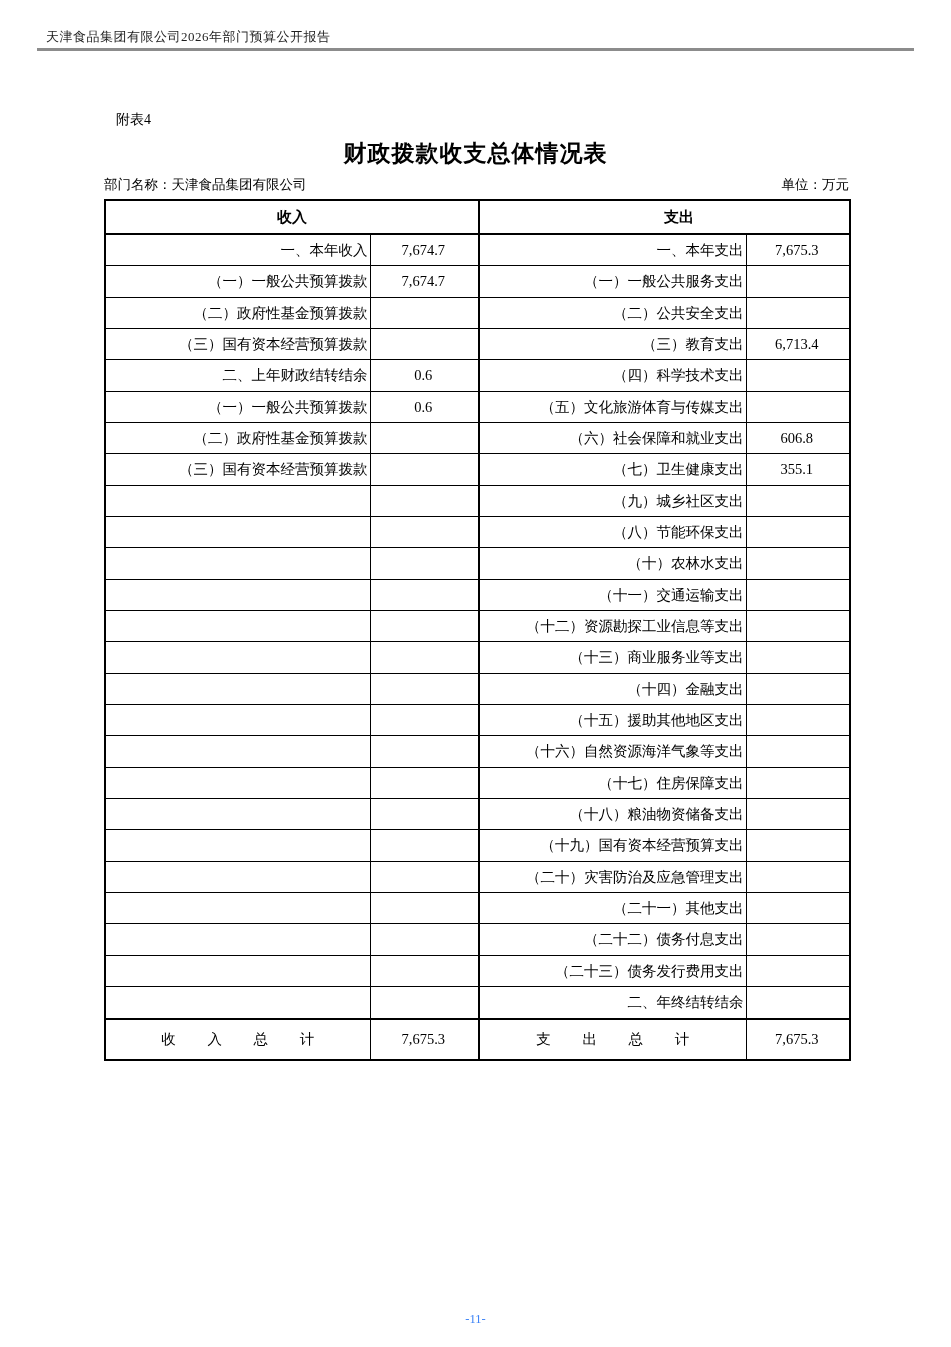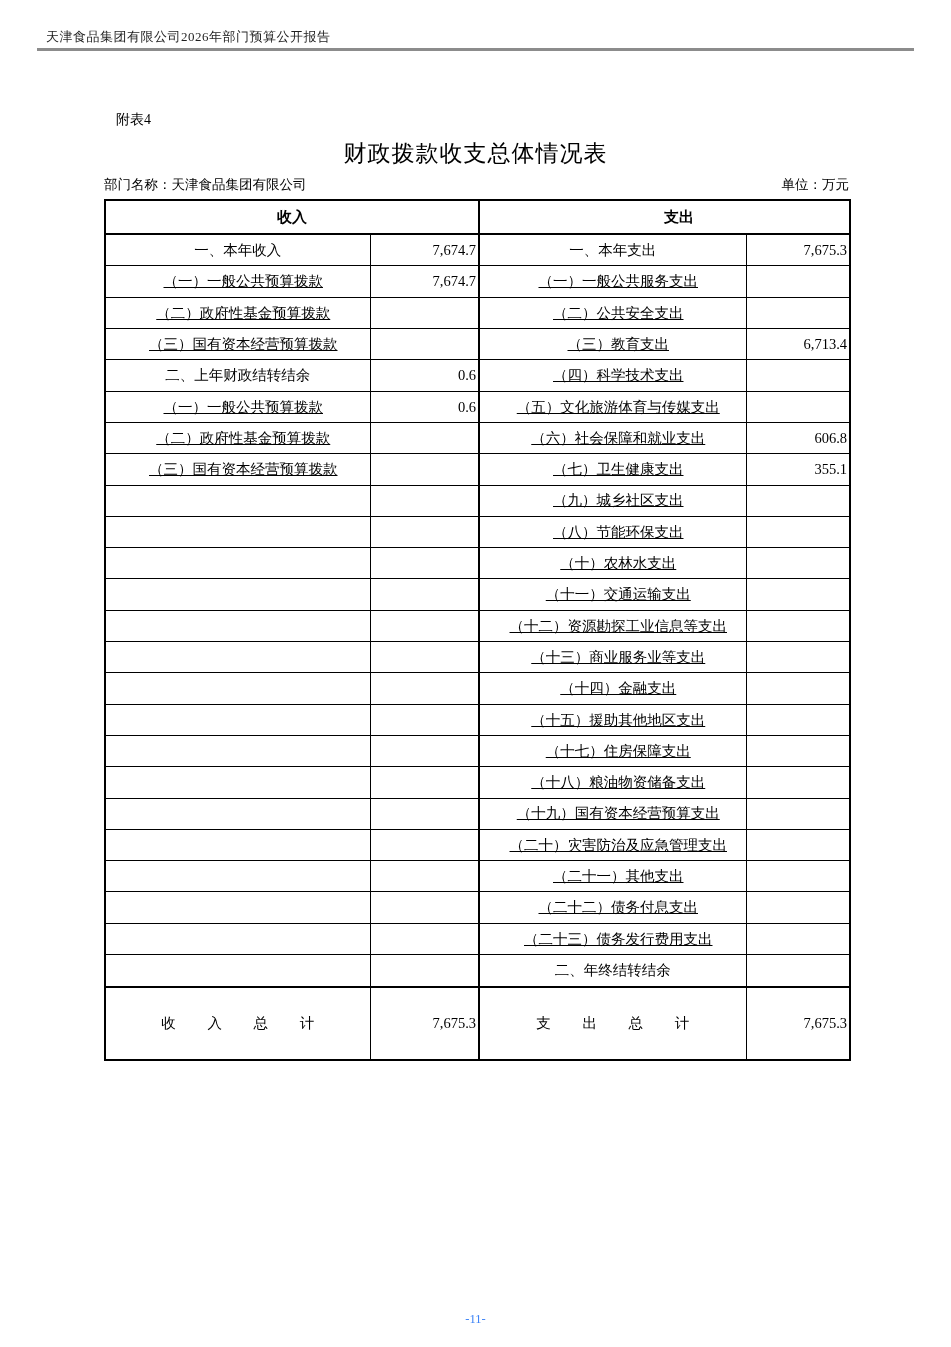--- a/index.html
+++ b/index.html
@@ -48,7 +48,7 @@
     width: 951px;
     text-align: center;
     font-size: 23px;
-    font-weight: 400;
+    font-weight: 700;
     letter-spacing: 1px;
     font-family: "Liberation Sans", "DejaVu Sans", sans-serif;
   }

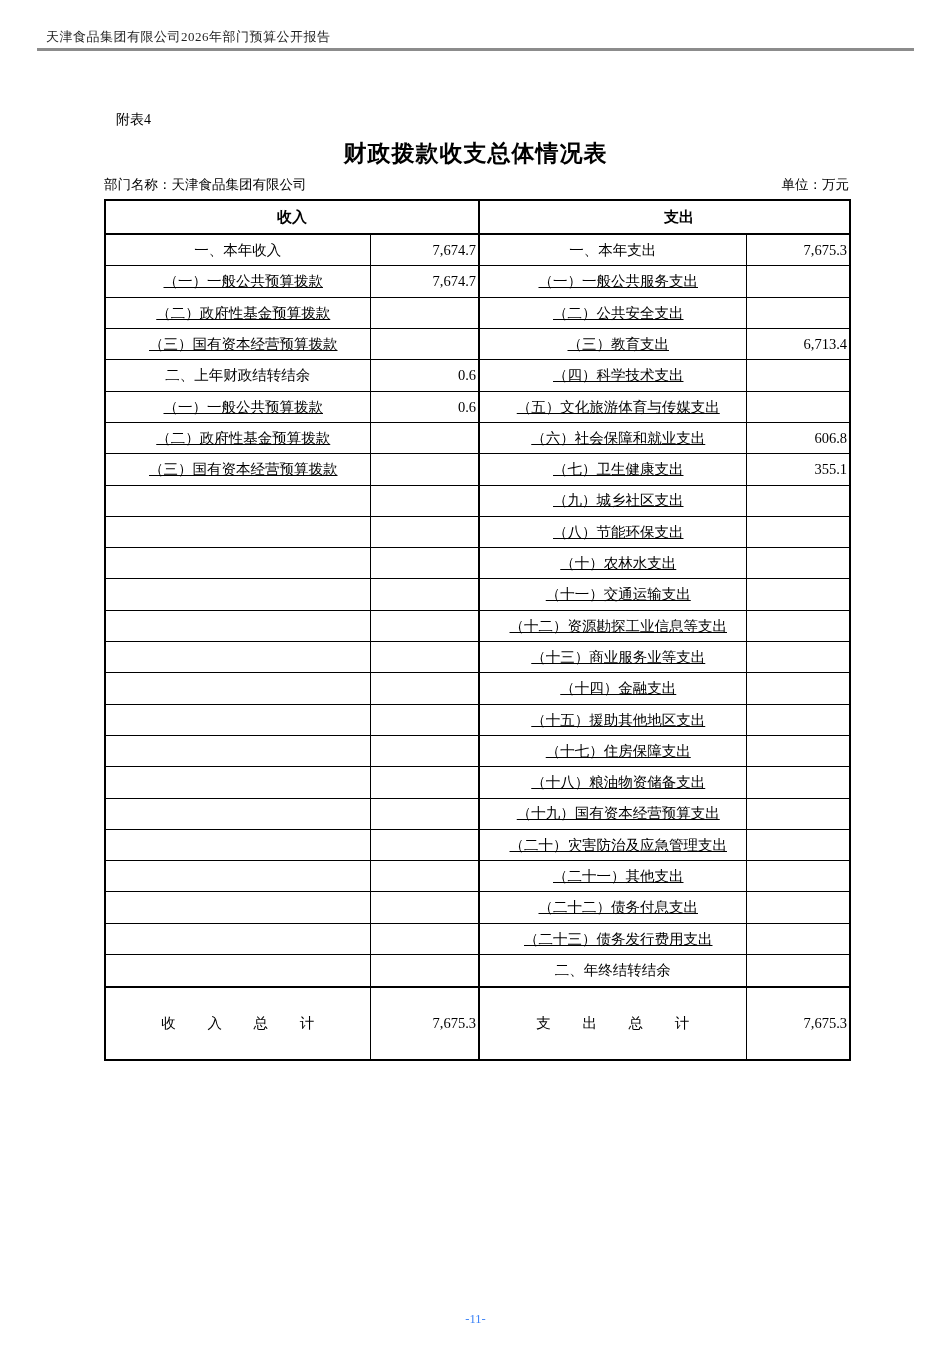--- a/index.html
+++ b/index.html
@@ -96,7 +96,7 @@
     line-height: 1;
   }
   .budget-table td.item {
-    text-align: center;
+    text-align: right;
     padding: 4px 2px;
   }
   .budget-table td.item.indent {

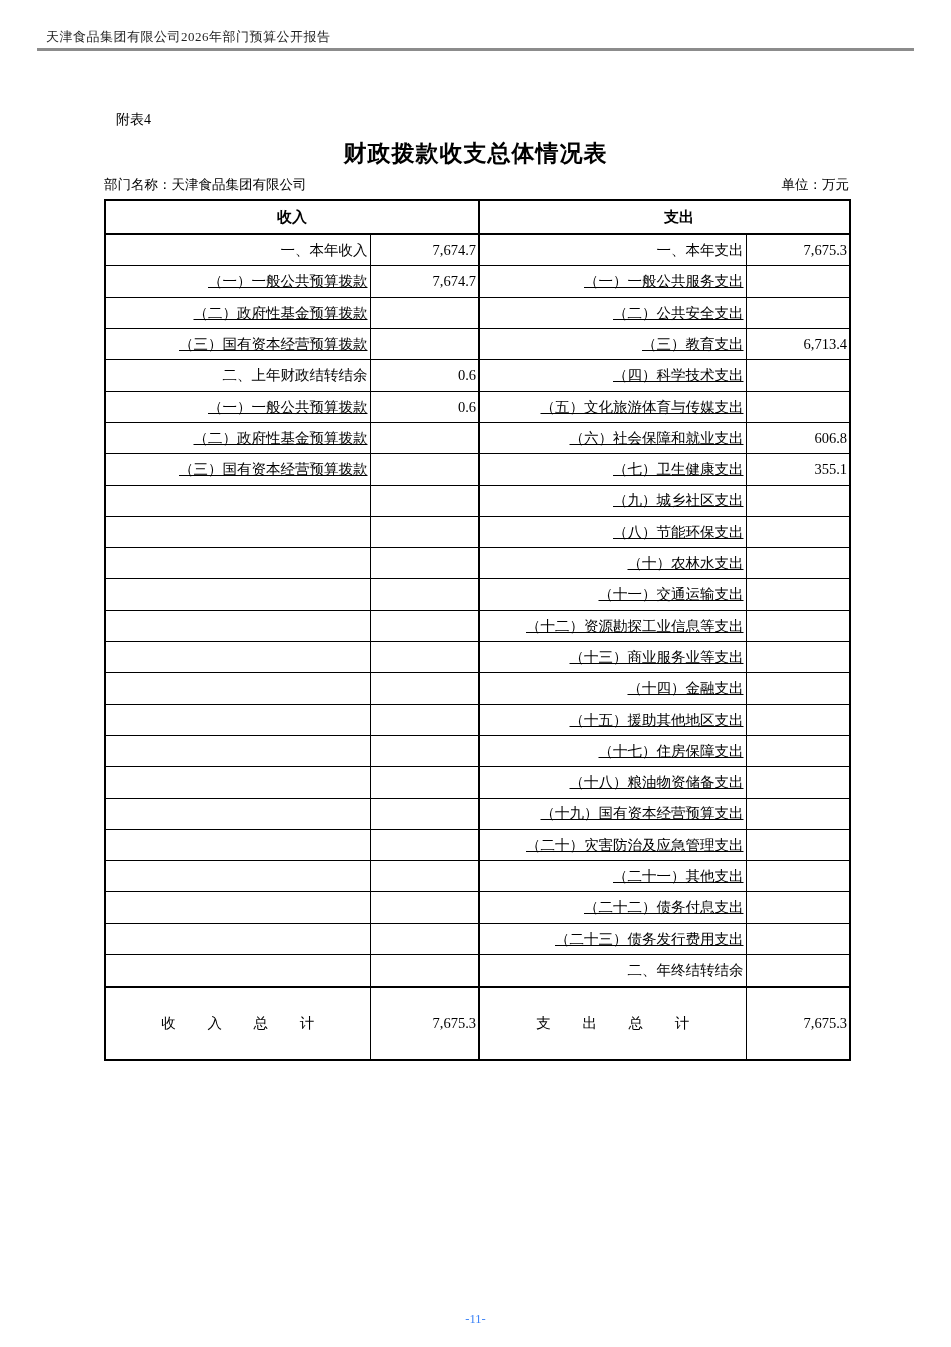--- a/index.html
+++ b/index.html
@@ -104,7 +104,7 @@
     text-decoration: underline;
   }
   .budget-table td.val {
-    text-align: right;
+    text-align: center;
     padding: 0 2px 0 0;
   }
   .budget-table .expense {

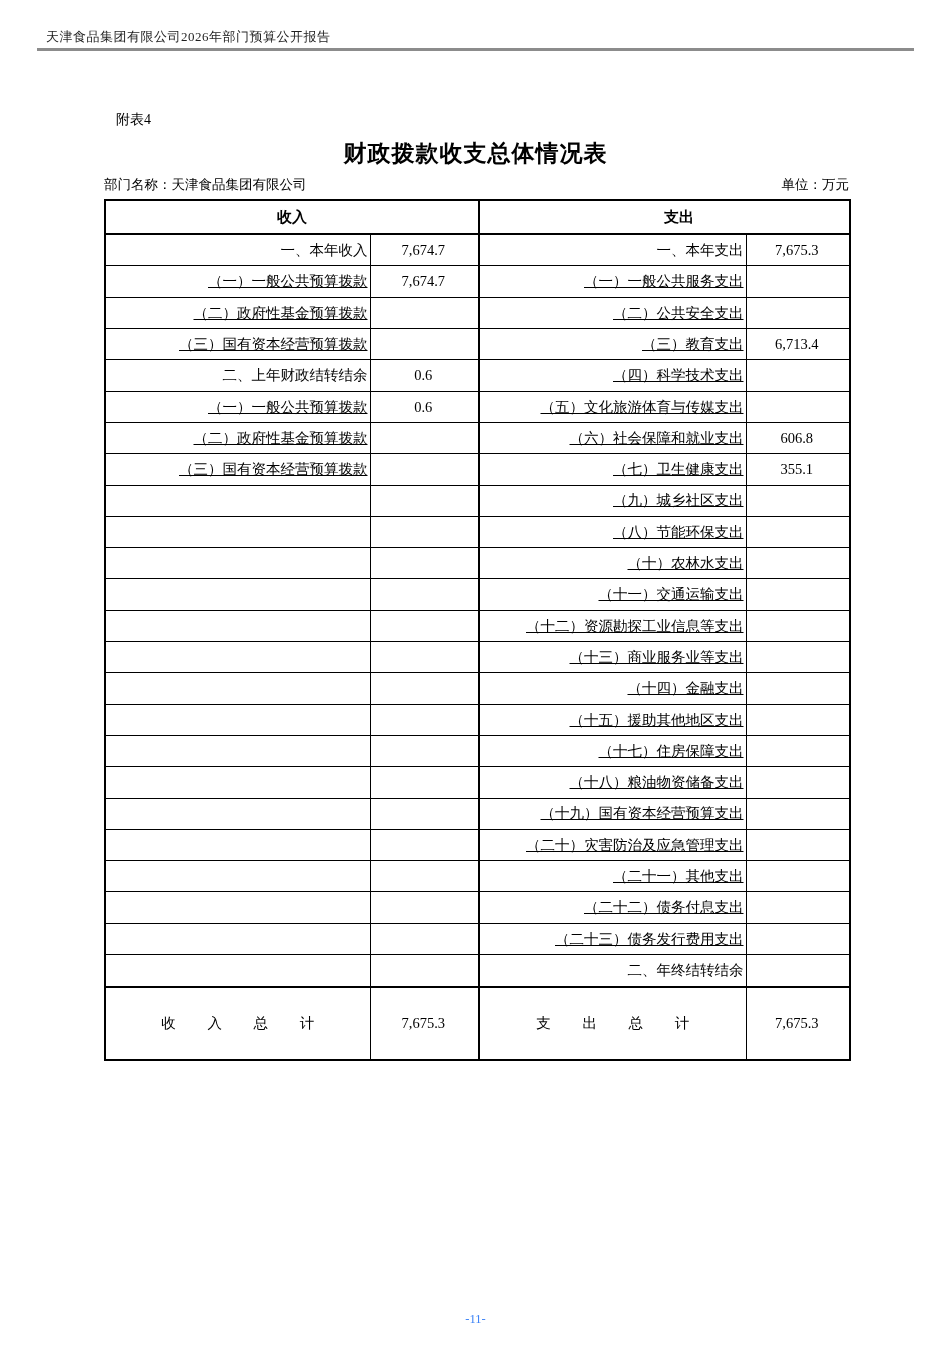--- a/index.html
+++ b/index.html
@@ -101,7 +101,6 @@
   }
   .budget-table td.item.indent {
     padding-left: 13px;
-    text-decoration: underline;
   }
   .budget-table td.val {
     text-align: center;

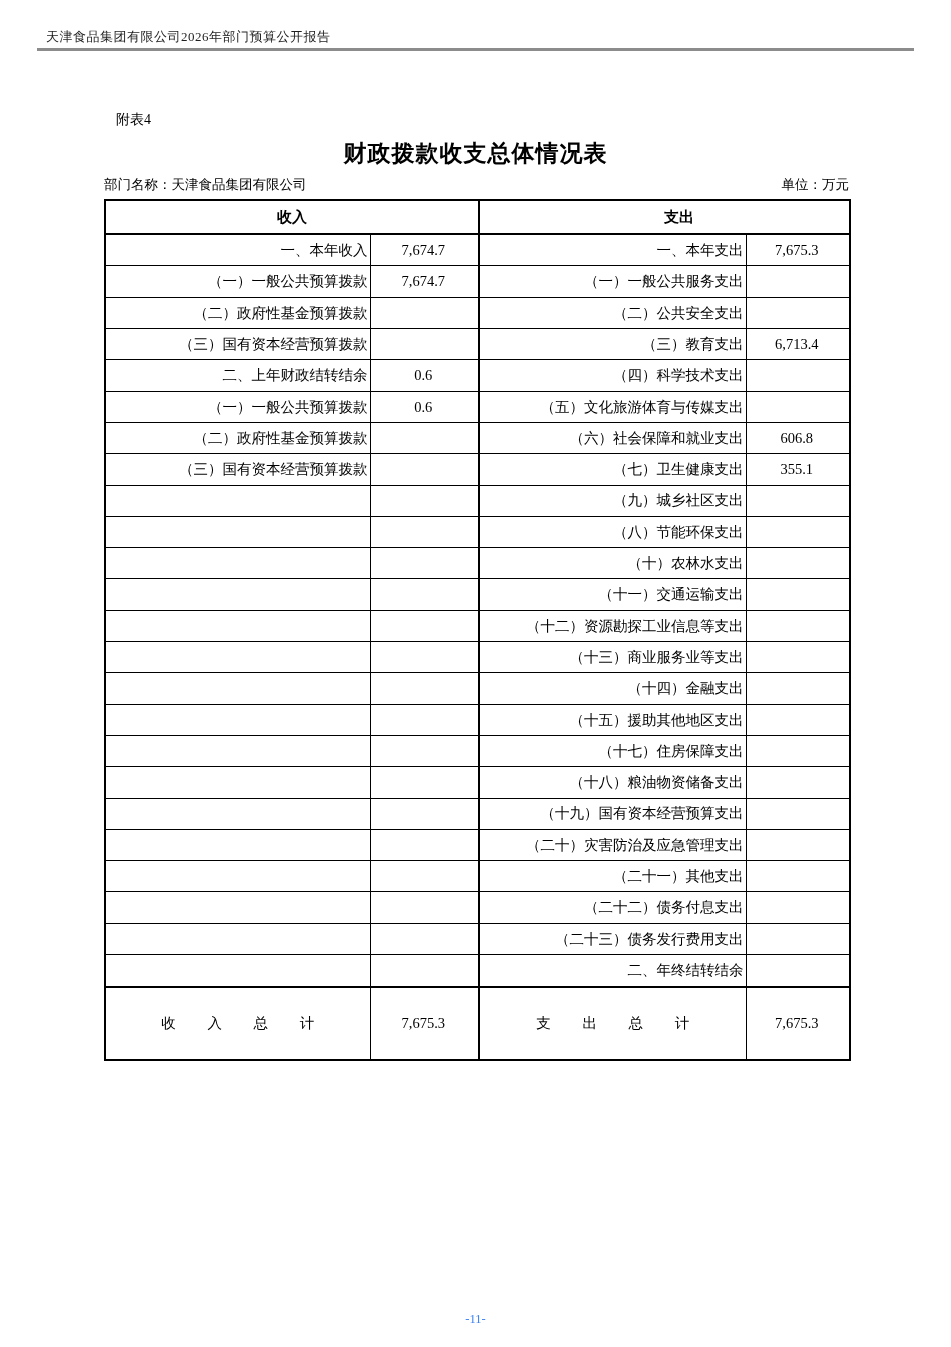--- a/index.html
+++ b/index.html
@@ -258,6 +258,12 @@
         <tr>
           <td class="item"></td>
           <td class="val"></td>
+          <td class="item expense indent">（十六）自然资源海洋气象等支出</td>
+          <td class="val"></td>
+        </tr>
+        <tr>
+          <td class="item"></td>
+          <td class="val"></td>
           <td class="item expense indent">（十七）住房保障支出</td>
           <td class="val"></td>
         </tr>

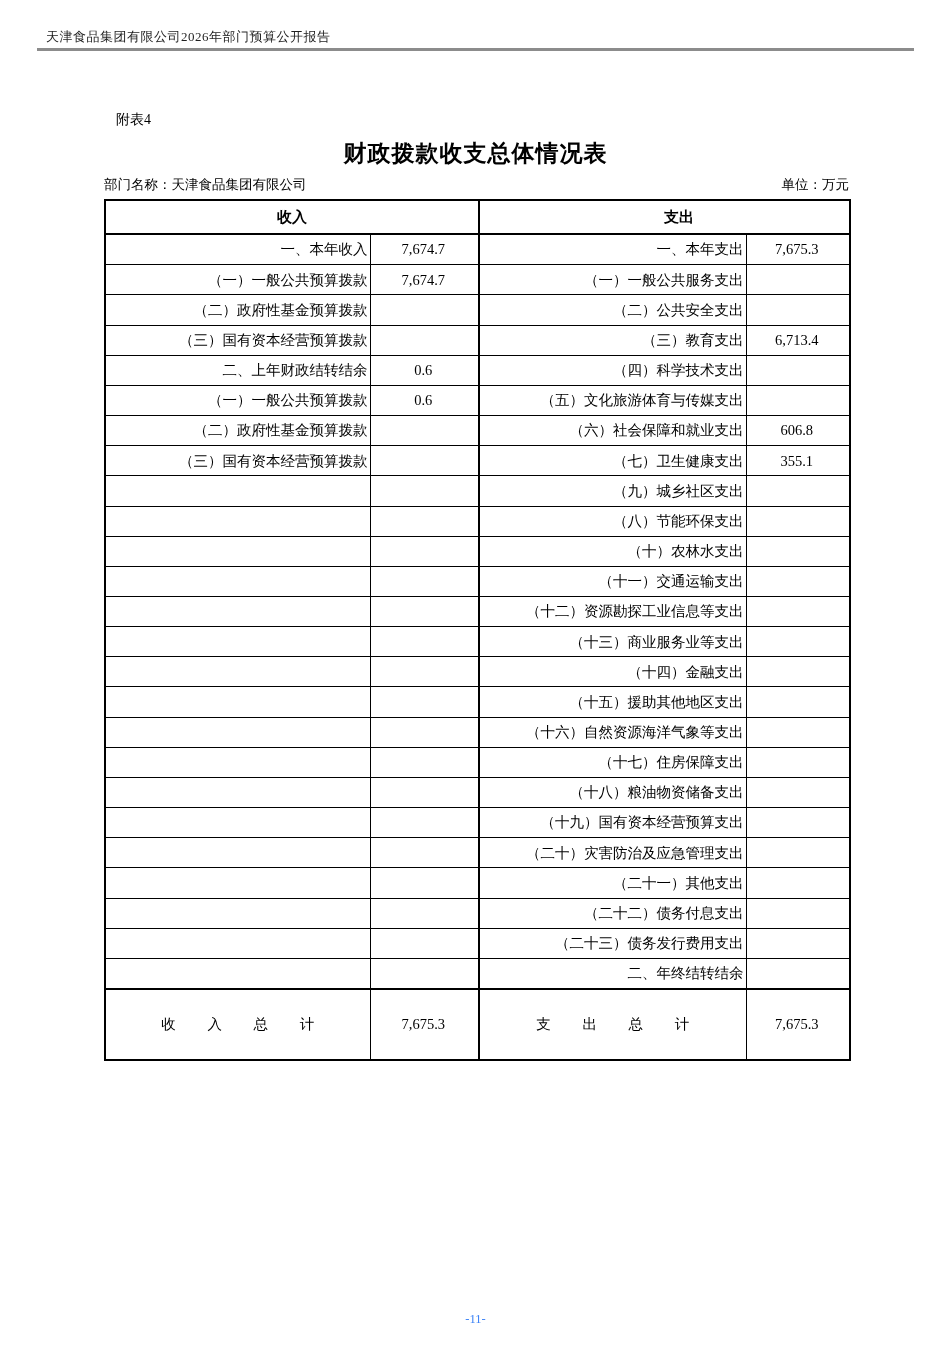--- a/index.html
+++ b/index.html
@@ -117,7 +117,7 @@
   .budget-table td.total-label {
     text-align: center;
     word-spacing: 28px;
-    padding: 12px;
+    padding: 0;
   }
   .page-number {
     position: absolute;

